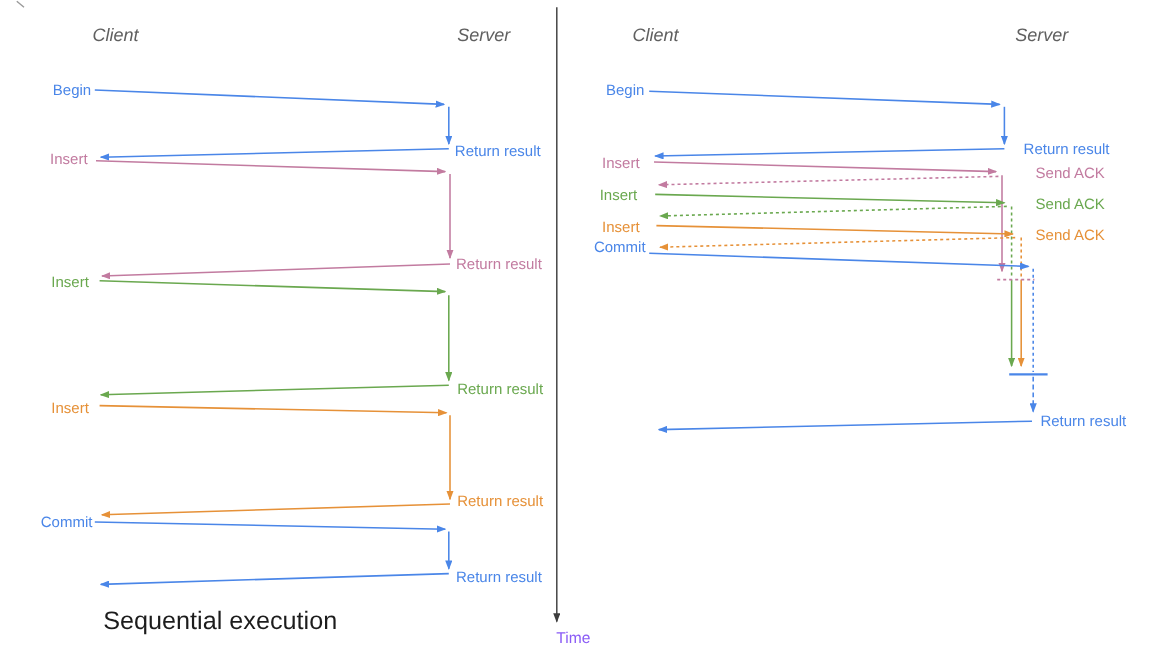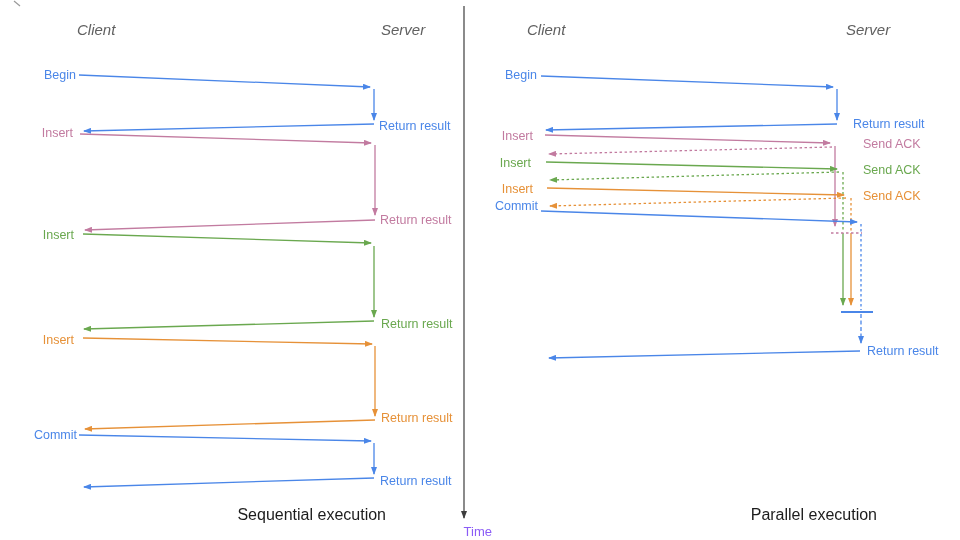--- a/index.html
+++ b/index.html
@@ -13,7 +13,7 @@
     position:absolute;font-size:15px;font-style:italic;color:#606060;white-space:nowrap;margin-left:28px;
   }
   .diagram-title{
-    position:absolute;width:300px;text-align:right;font-size:16px;color:#1c1c1c;white-space:nowrap;
+    position:absolute;width:300px;text-align:left;font-size:21px;color:#1c1c1c;white-space:nowrap;
   }
   .time-label{
     position:absolute;width:60px;text-align:right;font-size:13px;color:#8b5cf6;white-space:nowrap;

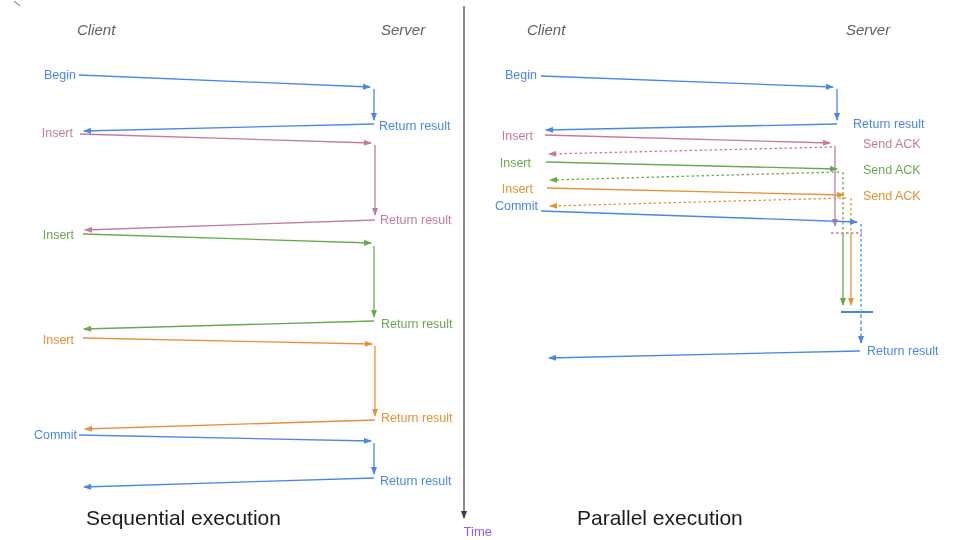--- a/index.html
+++ b/index.html
@@ -110,7 +110,6 @@
   <div class="col-header" style="left:818px;top:21px;">Server</div>
 
   <div class="diagram-title" style="left:86px;top:506px;">Sequential execution</div>
-  <div class="diagram-title" style="left:577px;top:506px;">Parallel execution</div>
 
   <div class="time-label" style="left:432px;top:524px;">Time</div>
 </div>

